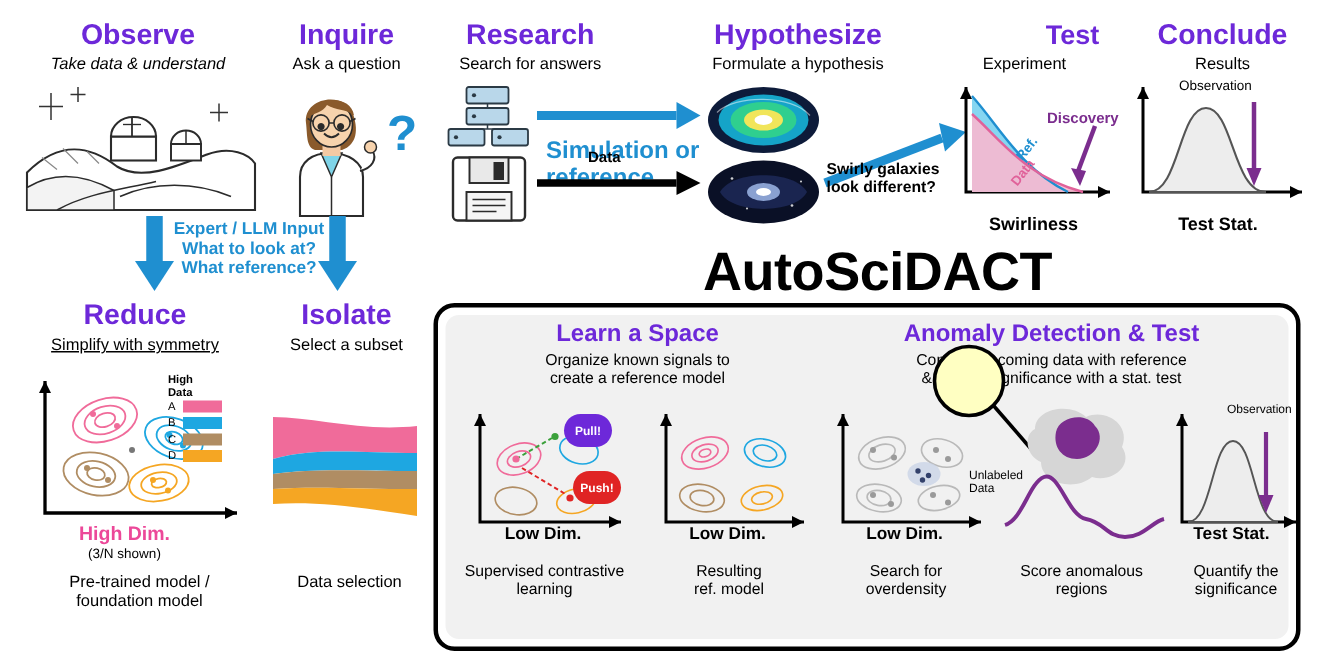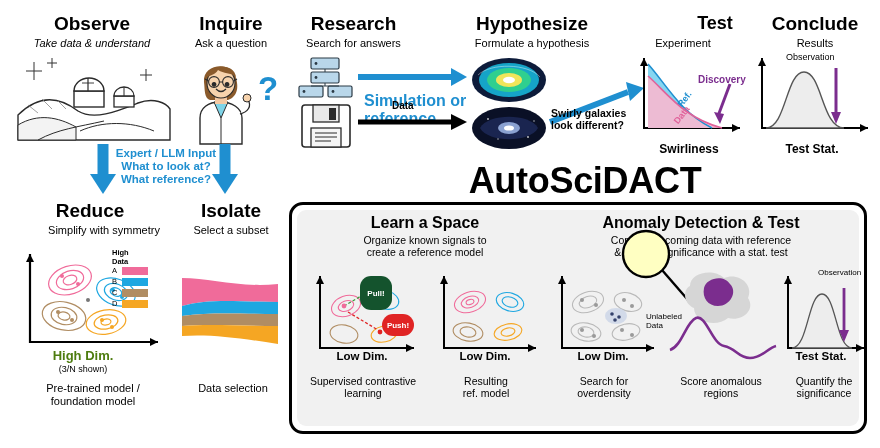--- a/index.html
+++ b/index.html
@@ -19,7 +19,7 @@
   .ttl {
     font-weight: bold;
     text-align: center;
-    color: #000000;
+    color: #6d28d9;
     line-height: 1.05;
   }
   .sub {

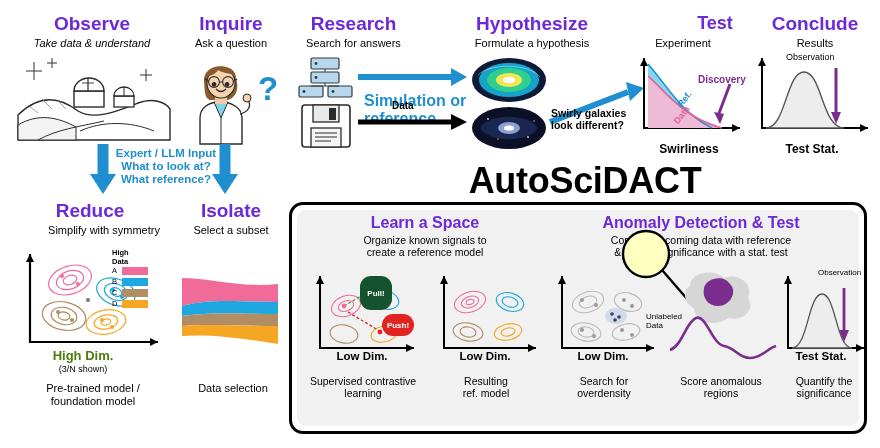--- a/index.html
+++ b/index.html
@@ -281,7 +281,7 @@
 What reference?</div>
 
   <div class="abs ttl" style="left:22px;top:201px;width:136px;font-size:19px;">Reduce</div>
-  <div class="abs sub" style="left:26px;top:224px;width:156px;font-size:11px;">Simplify with symmetry</div>
+  <div class="abs sub" style="left:12px;top:224px;width:156px;font-size:11px;text-decoration:underline;">Simplify with symmetry</div>
 
   <div class="abs ttl" style="left:176px;top:201px;width:110px;font-size:19px;">Isolate</div>
   <div class="abs sub" style="left:171px;top:224px;width:120px;font-size:11px;">Select a subset</div>

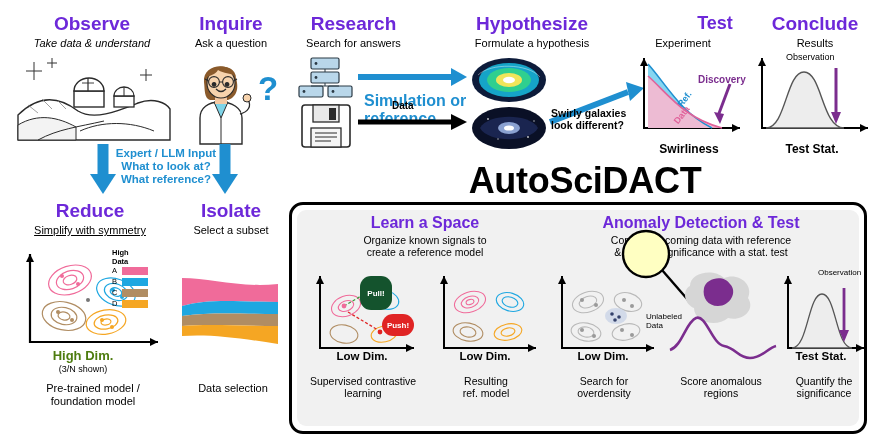--- a/index.html
+++ b/index.html
@@ -414,7 +414,7 @@
       </g>
     </svg>
   </div>
-  <div class="badge" style="left:360px;top:276px;width:32px;height:34px;background:#14532d;border-radius:11px;font-size:8px;">Pull!</div>
+  <div class="badge" style="left:376px;top:276px;width:32px;height:22px;background:#6d28d9;border-radius:11px;font-size:8px;">Pull!</div>
   <div class="badge" style="left:382px;top:314px;width:32px;height:22px;background:#e02424;border-radius:11px;font-size:8px;">Push!</div>
   <div class="abs" style="left:310px;top:350px;width:104px;text-align:center;font-size:11.5px;font-weight:bold;color:#000;">Low Dim.</div>
   <div class="abs cap" style="left:302px;top:375px;width:122px;font-size:10.5px;white-space:pre-line;">Supervised contrastive

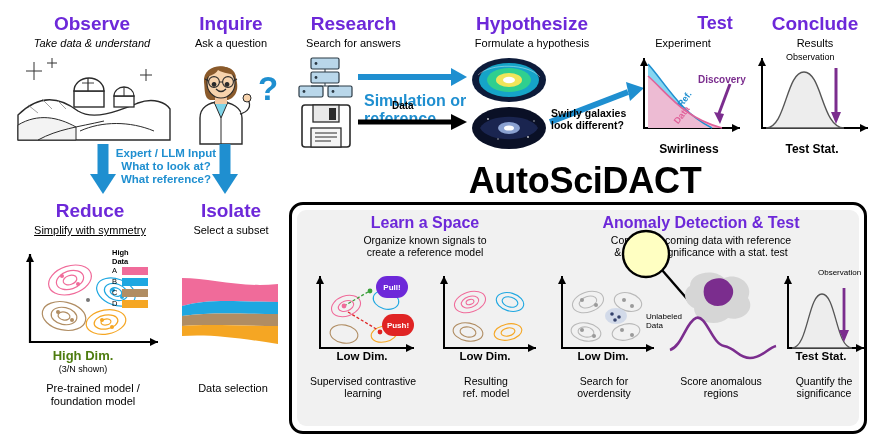--- a/index.html
+++ b/index.html
@@ -328,7 +328,7 @@
       </g>
     </svg>
   </div>
-  <div class="abs" style="left:18px;top:348px;width:130px;text-align:center;font-size:13px;font-weight:bold;color:#4d7c0f;">High Dim.</div>
+  <div class="abs" style="left:18px;top:348px;width:130px;text-align:center;font-size:13px;font-weight:bold;color:#ec4899;">High Dim.</div>
   <div class="abs" style="left:18px;top:364px;width:130px;text-align:center;font-size:9px;color:#000;">(3/N shown)</div>
 
   <div class="abs" style="left:112px;top:248px;width:56px;height:68px;">

